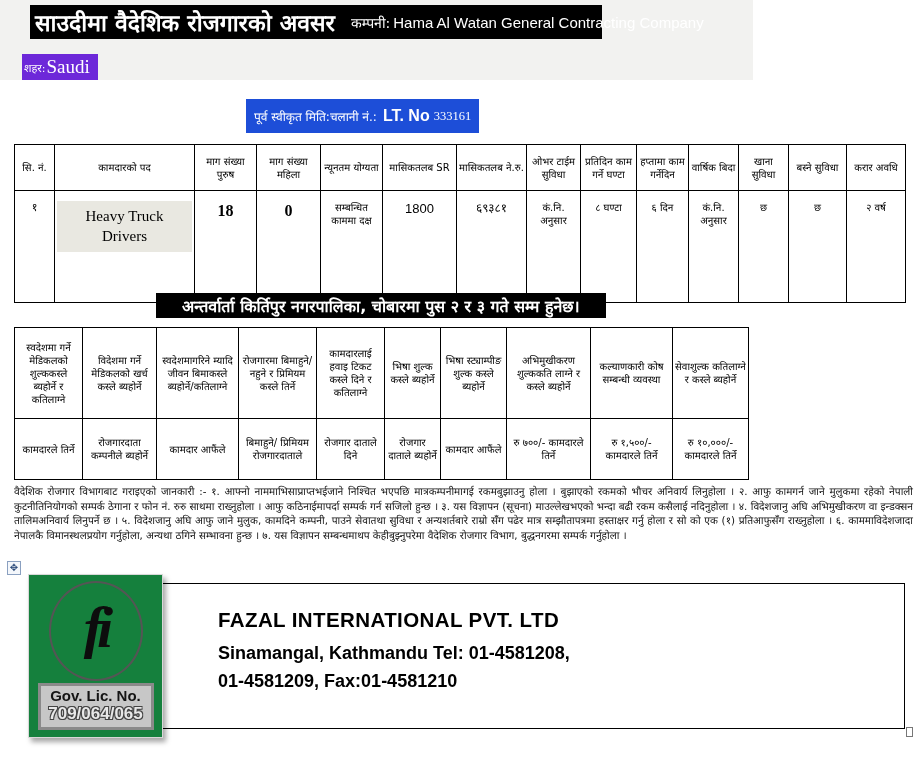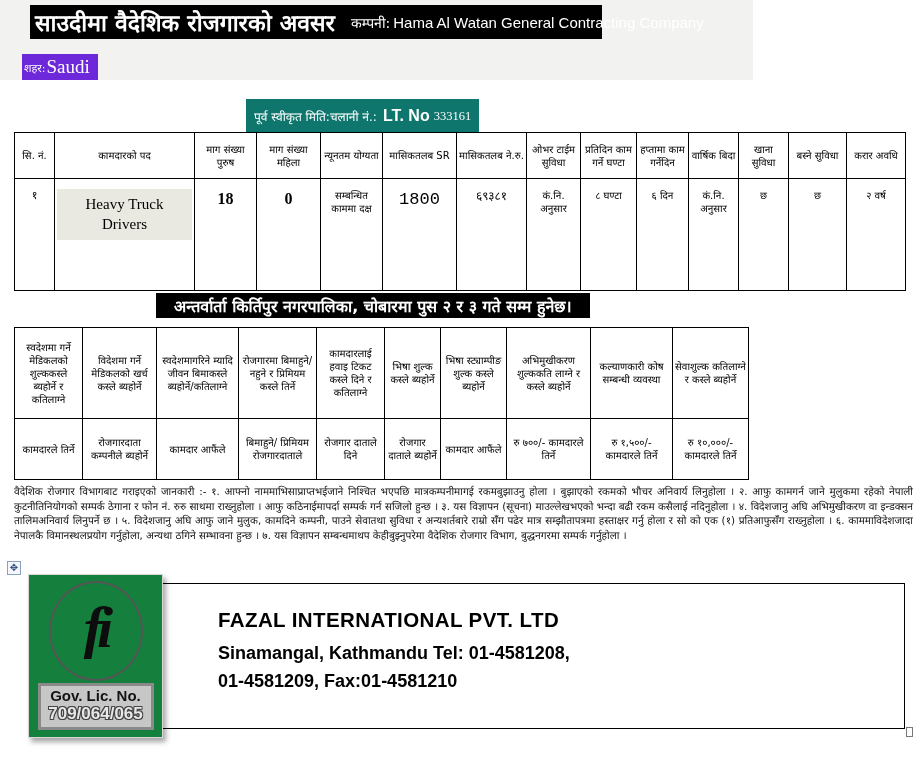--- a/index.html
+++ b/index.html
@@ -29,7 +29,7 @@
   .city-chip .val { font-size:19px; font-family:"Liberation Serif",serif; margin-left:1px; }
 
   .approval {
-    position:absolute; left:246px; top:99px; height:23px; background:#0f766e; color:#fff;
+    position:absolute; left:246px; top:99px; height:23px; background:#1d4ed8; color:#fff;
     display:flex; align-items:center; padding:17px 8px; white-space:nowrap;
   }
   .approval .lbl { font-size:12px; }

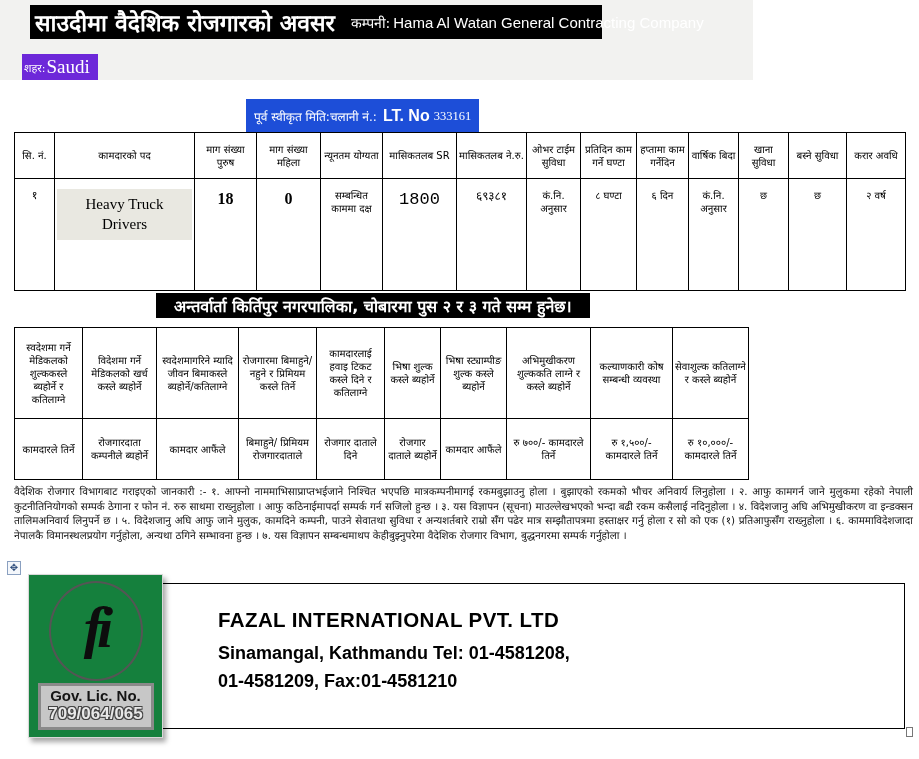--- a/index.html
+++ b/index.html
@@ -43,7 +43,7 @@
     word-wrap:break-word;
   }
 
-  .jobs-table { position:absolute; left:14px; top:132px; width:891px; }
+  .jobs-table { position:absolute; left:14px; top:144px; width:891px; }
   .jobs-table .hdr td { height:46px; }
   .jobs-table .row td { height:112px; vertical-align:top; padding-top:10px; }
   .jobs-table .sn { font-size:11px; }

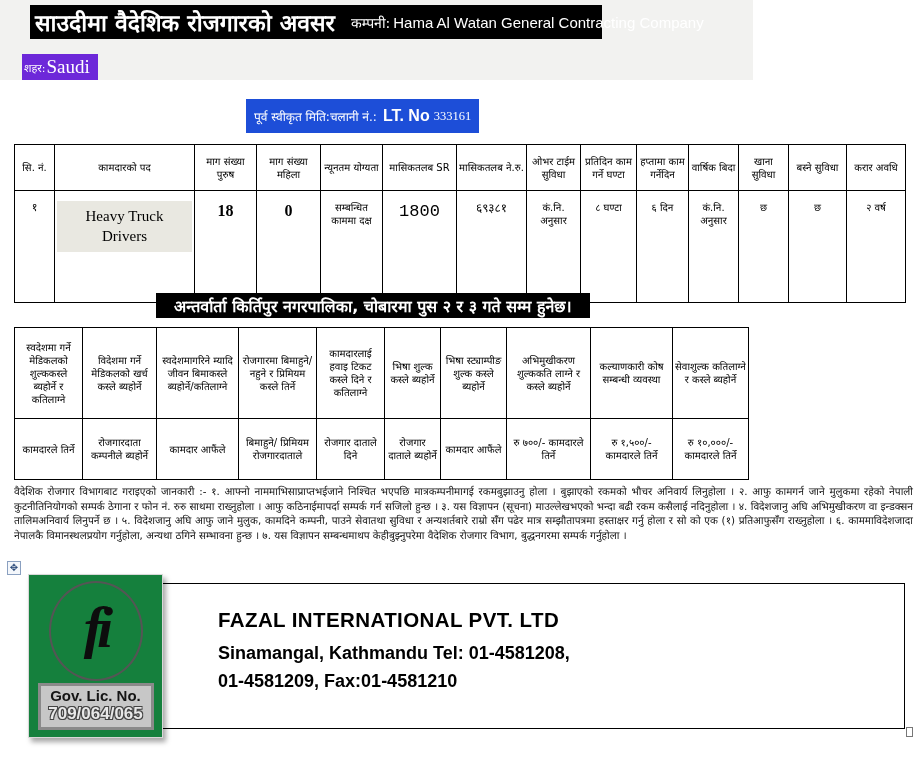--- a/index.html
+++ b/index.html
@@ -53,7 +53,7 @@
     font-size:15px; padding:6px 8px; color:#000;
   }
   .jobs-table .big  { font-size:16px; font-weight:bold; font-family:"Liberation Serif",serif; }
-  .jobs-table .sal  { font-size:17px; font-family:Liberation Mono, monospace; }
+  .jobs-table .sal  { font-size:13px; font-family:Liberation Sans, sans-serif; }
   .jobs-table .npr  { font-size:12px; }
 
   .interview-bar {

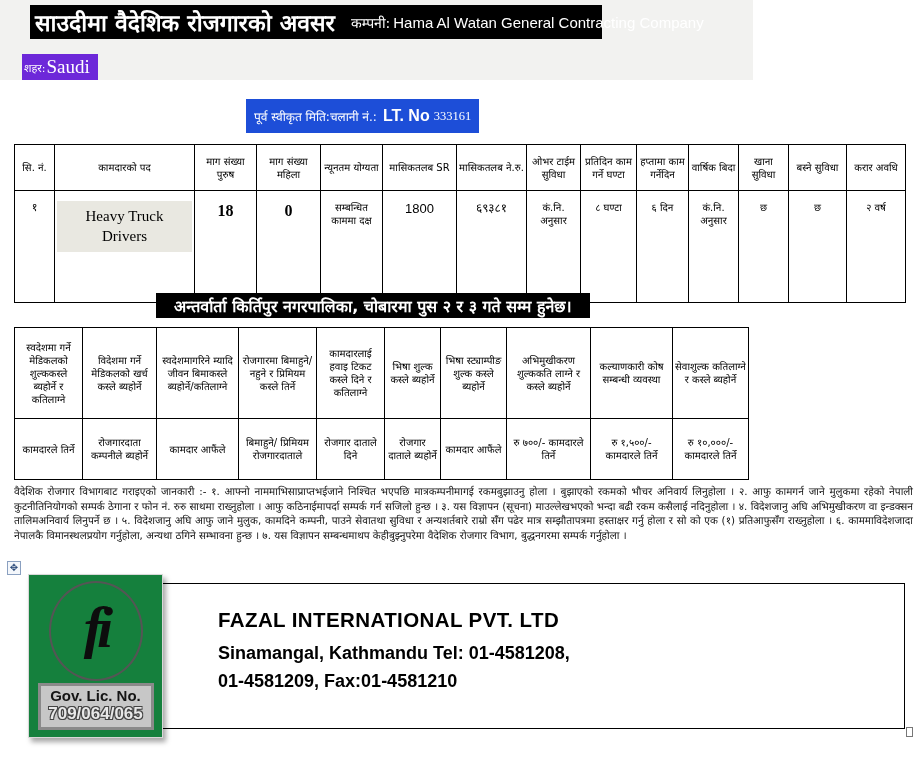--- a/index.html
+++ b/index.html
@@ -58,7 +58,7 @@
 
   .interview-bar {
     position:absolute; left:156px; top:293px; height:25px; background:#000; color:#fff;
-    display:flex; align-items:center; font-size:16px; font-weight:bold; padding:0 18px;
+    display:flex; align-items:center; font-size:16px; font-weight:bold; padding:0 26px;
     white-space:nowrap;
   }
 

